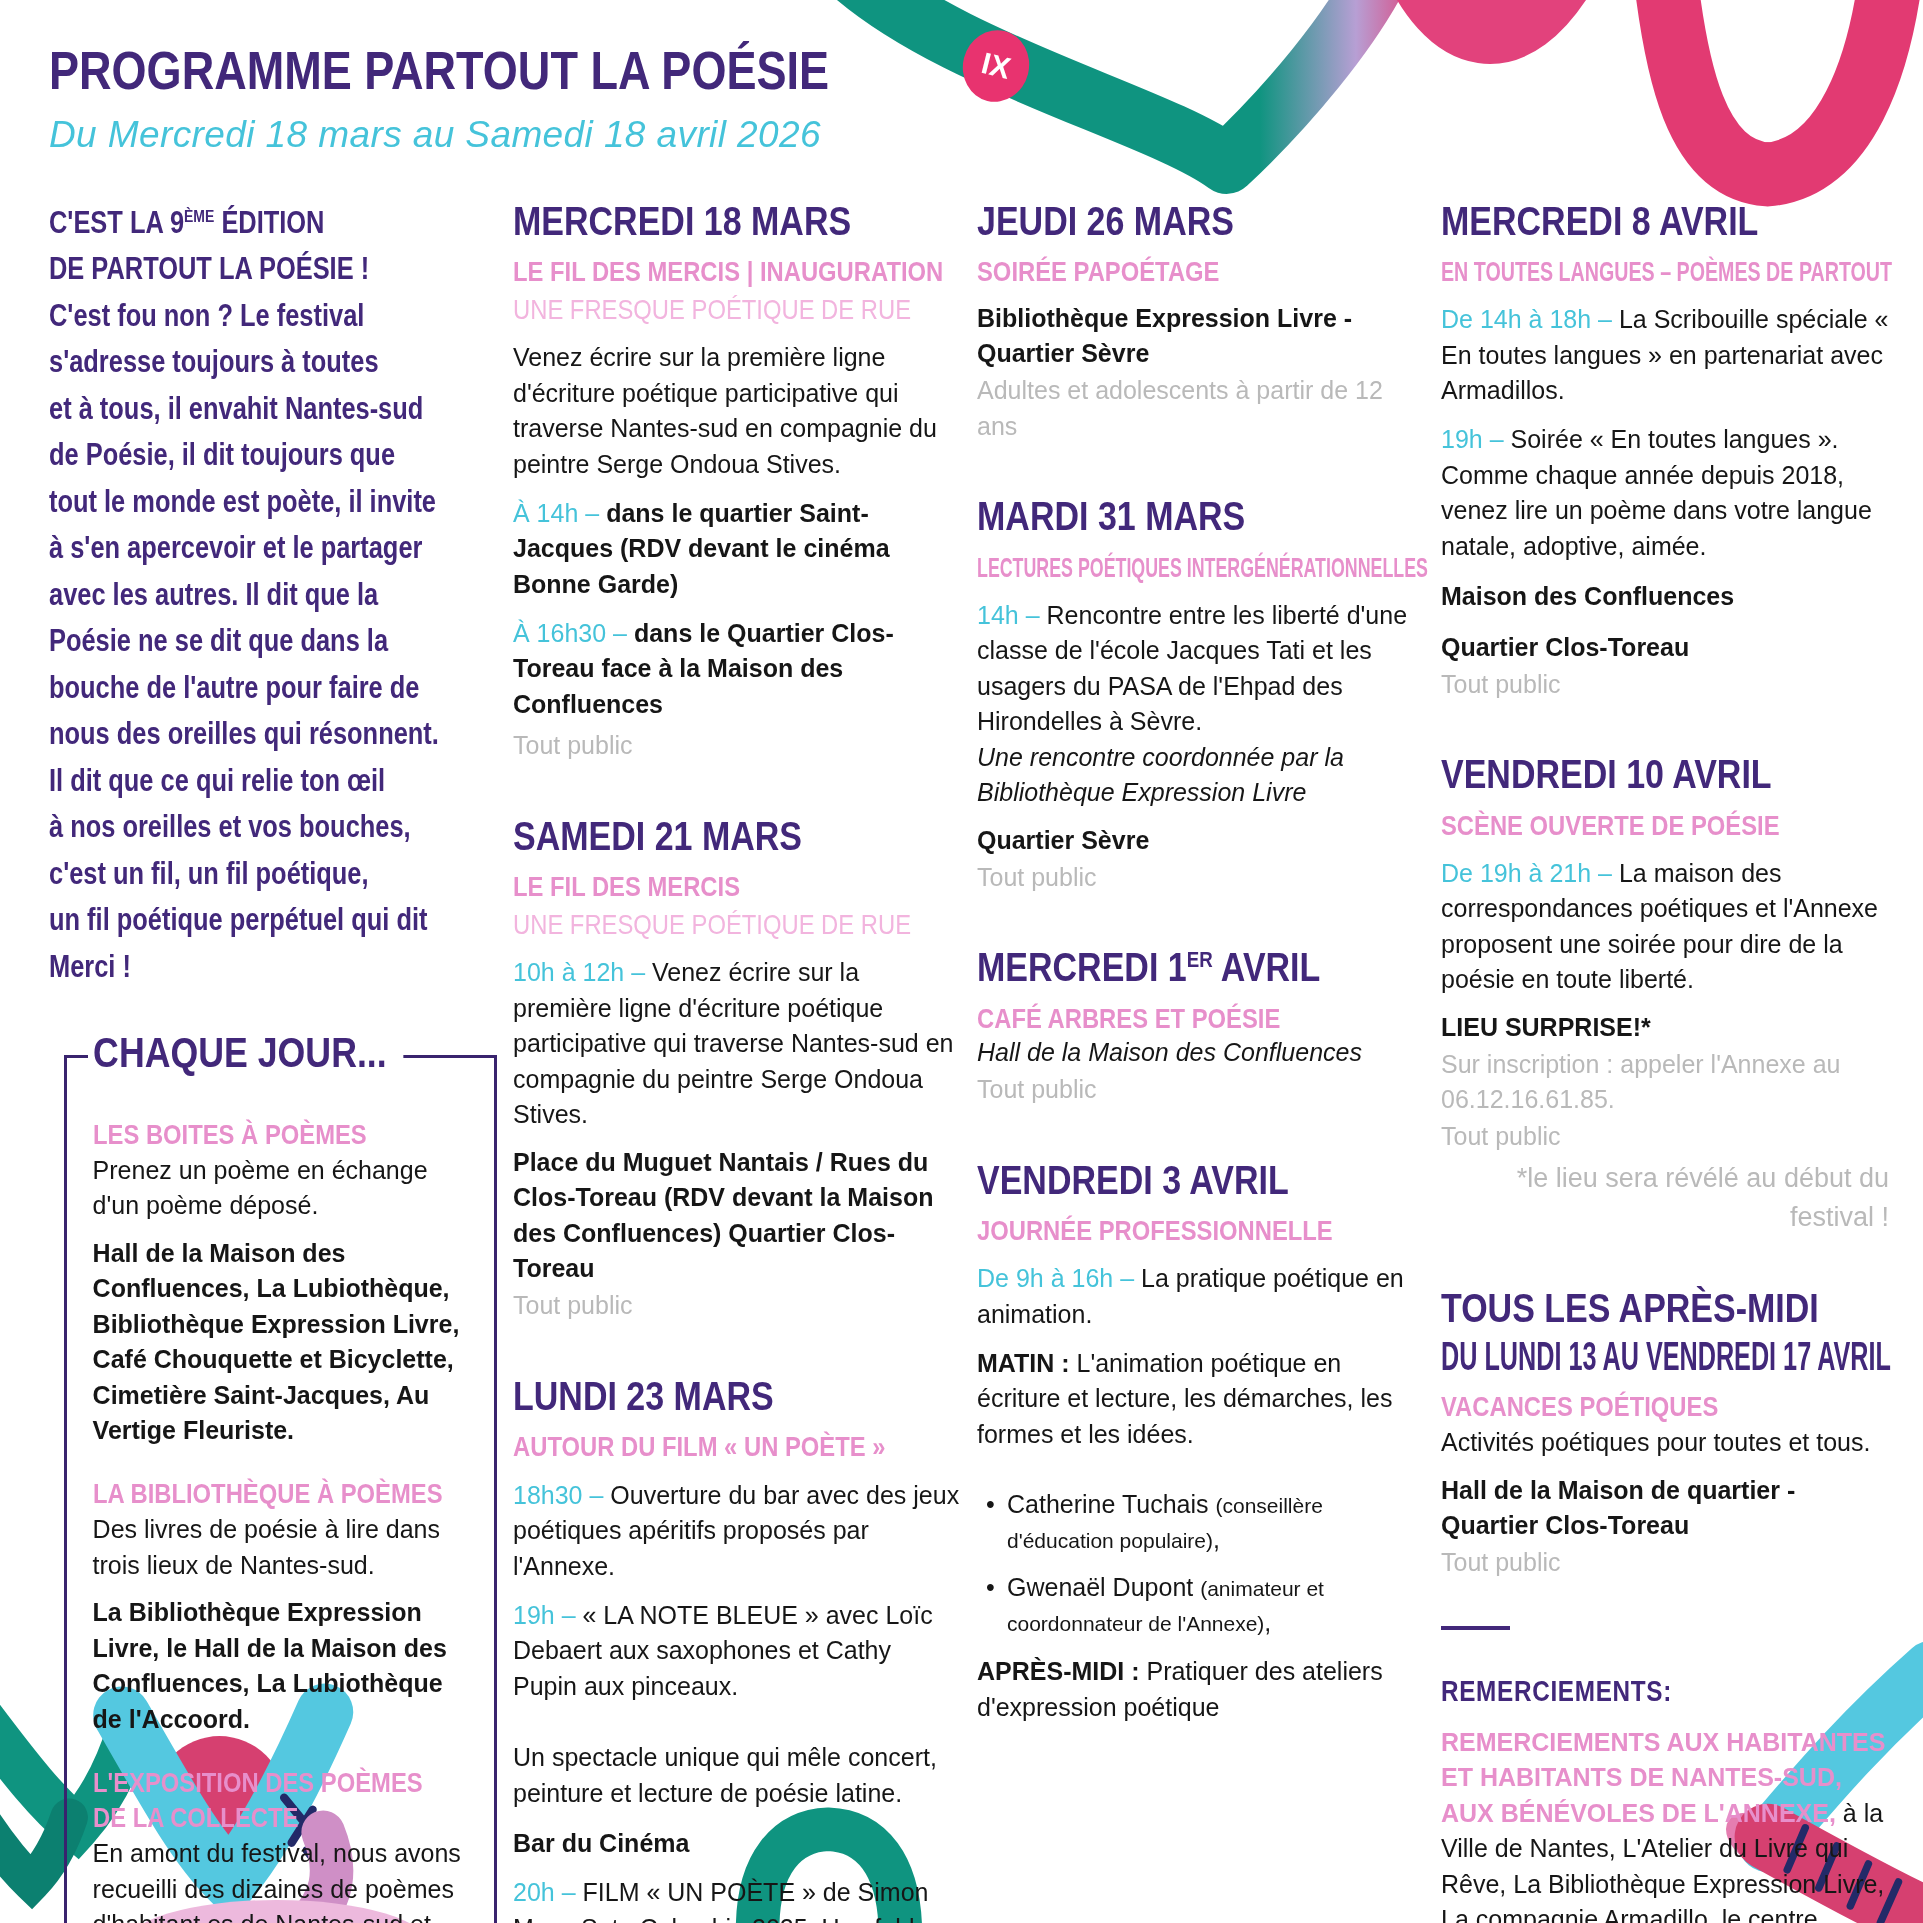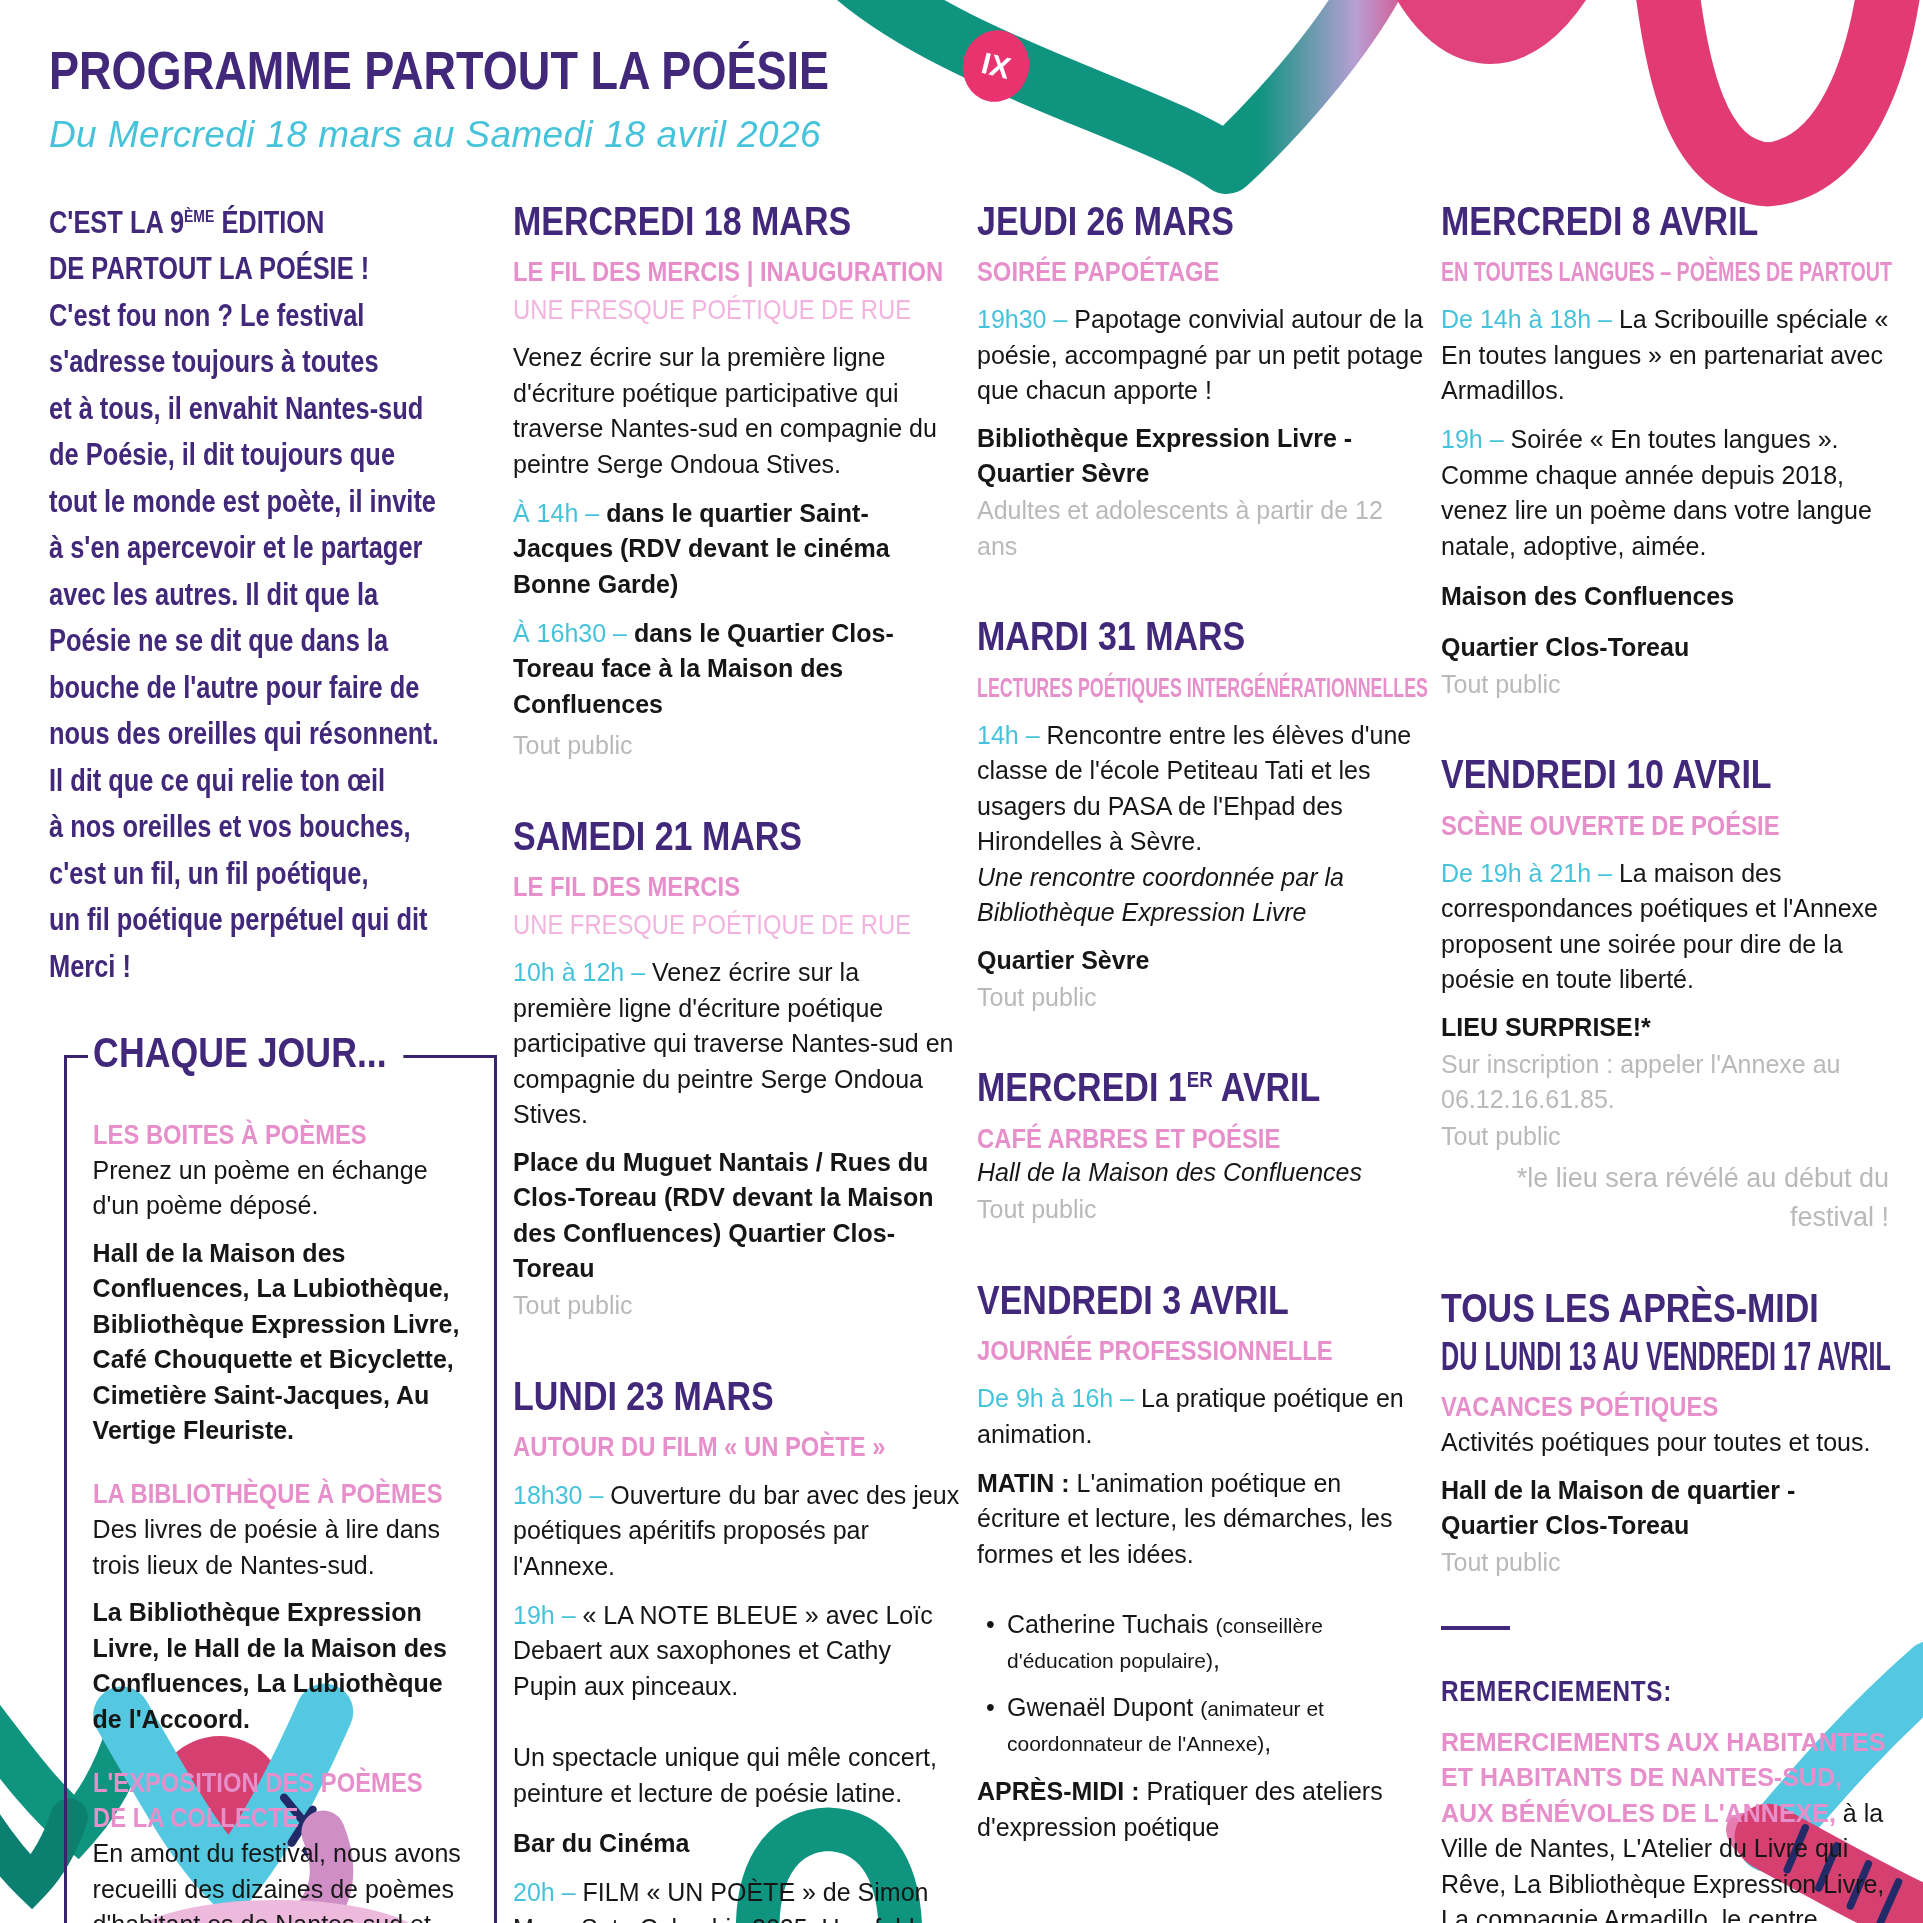--- a/index.html
+++ b/index.html
@@ -146,7 +146,6 @@
     <div class="col" id="col2">
         <div class="l-day cond" style="transform: scaleX(0.85);"><span>JEUDI 26 MARS</span></div>
         <div class="l-title cond" style="transform: scaleX(0.85);"><span class="s-pk">SOIRÉE PAPOÉTAGE</span></div>
-        <div class="l-p"><span class="s-time">19h30 – </span><span>Papotage convivial autour de la poésie, accompagné par un petit potage que chacun apporte !</span></div>
         <div class="l-loc"><span class="s-b">Bibliothèque Expression Livre - Quartier Sèvre</span></div>
         <div class="l-aud2"><span>Adultes et adolescents à partir de 12 ans</span></div>
         <div class="l-day cond" style="transform: scaleX(0.85);"><span>MARDI 31 MARS</span></div>

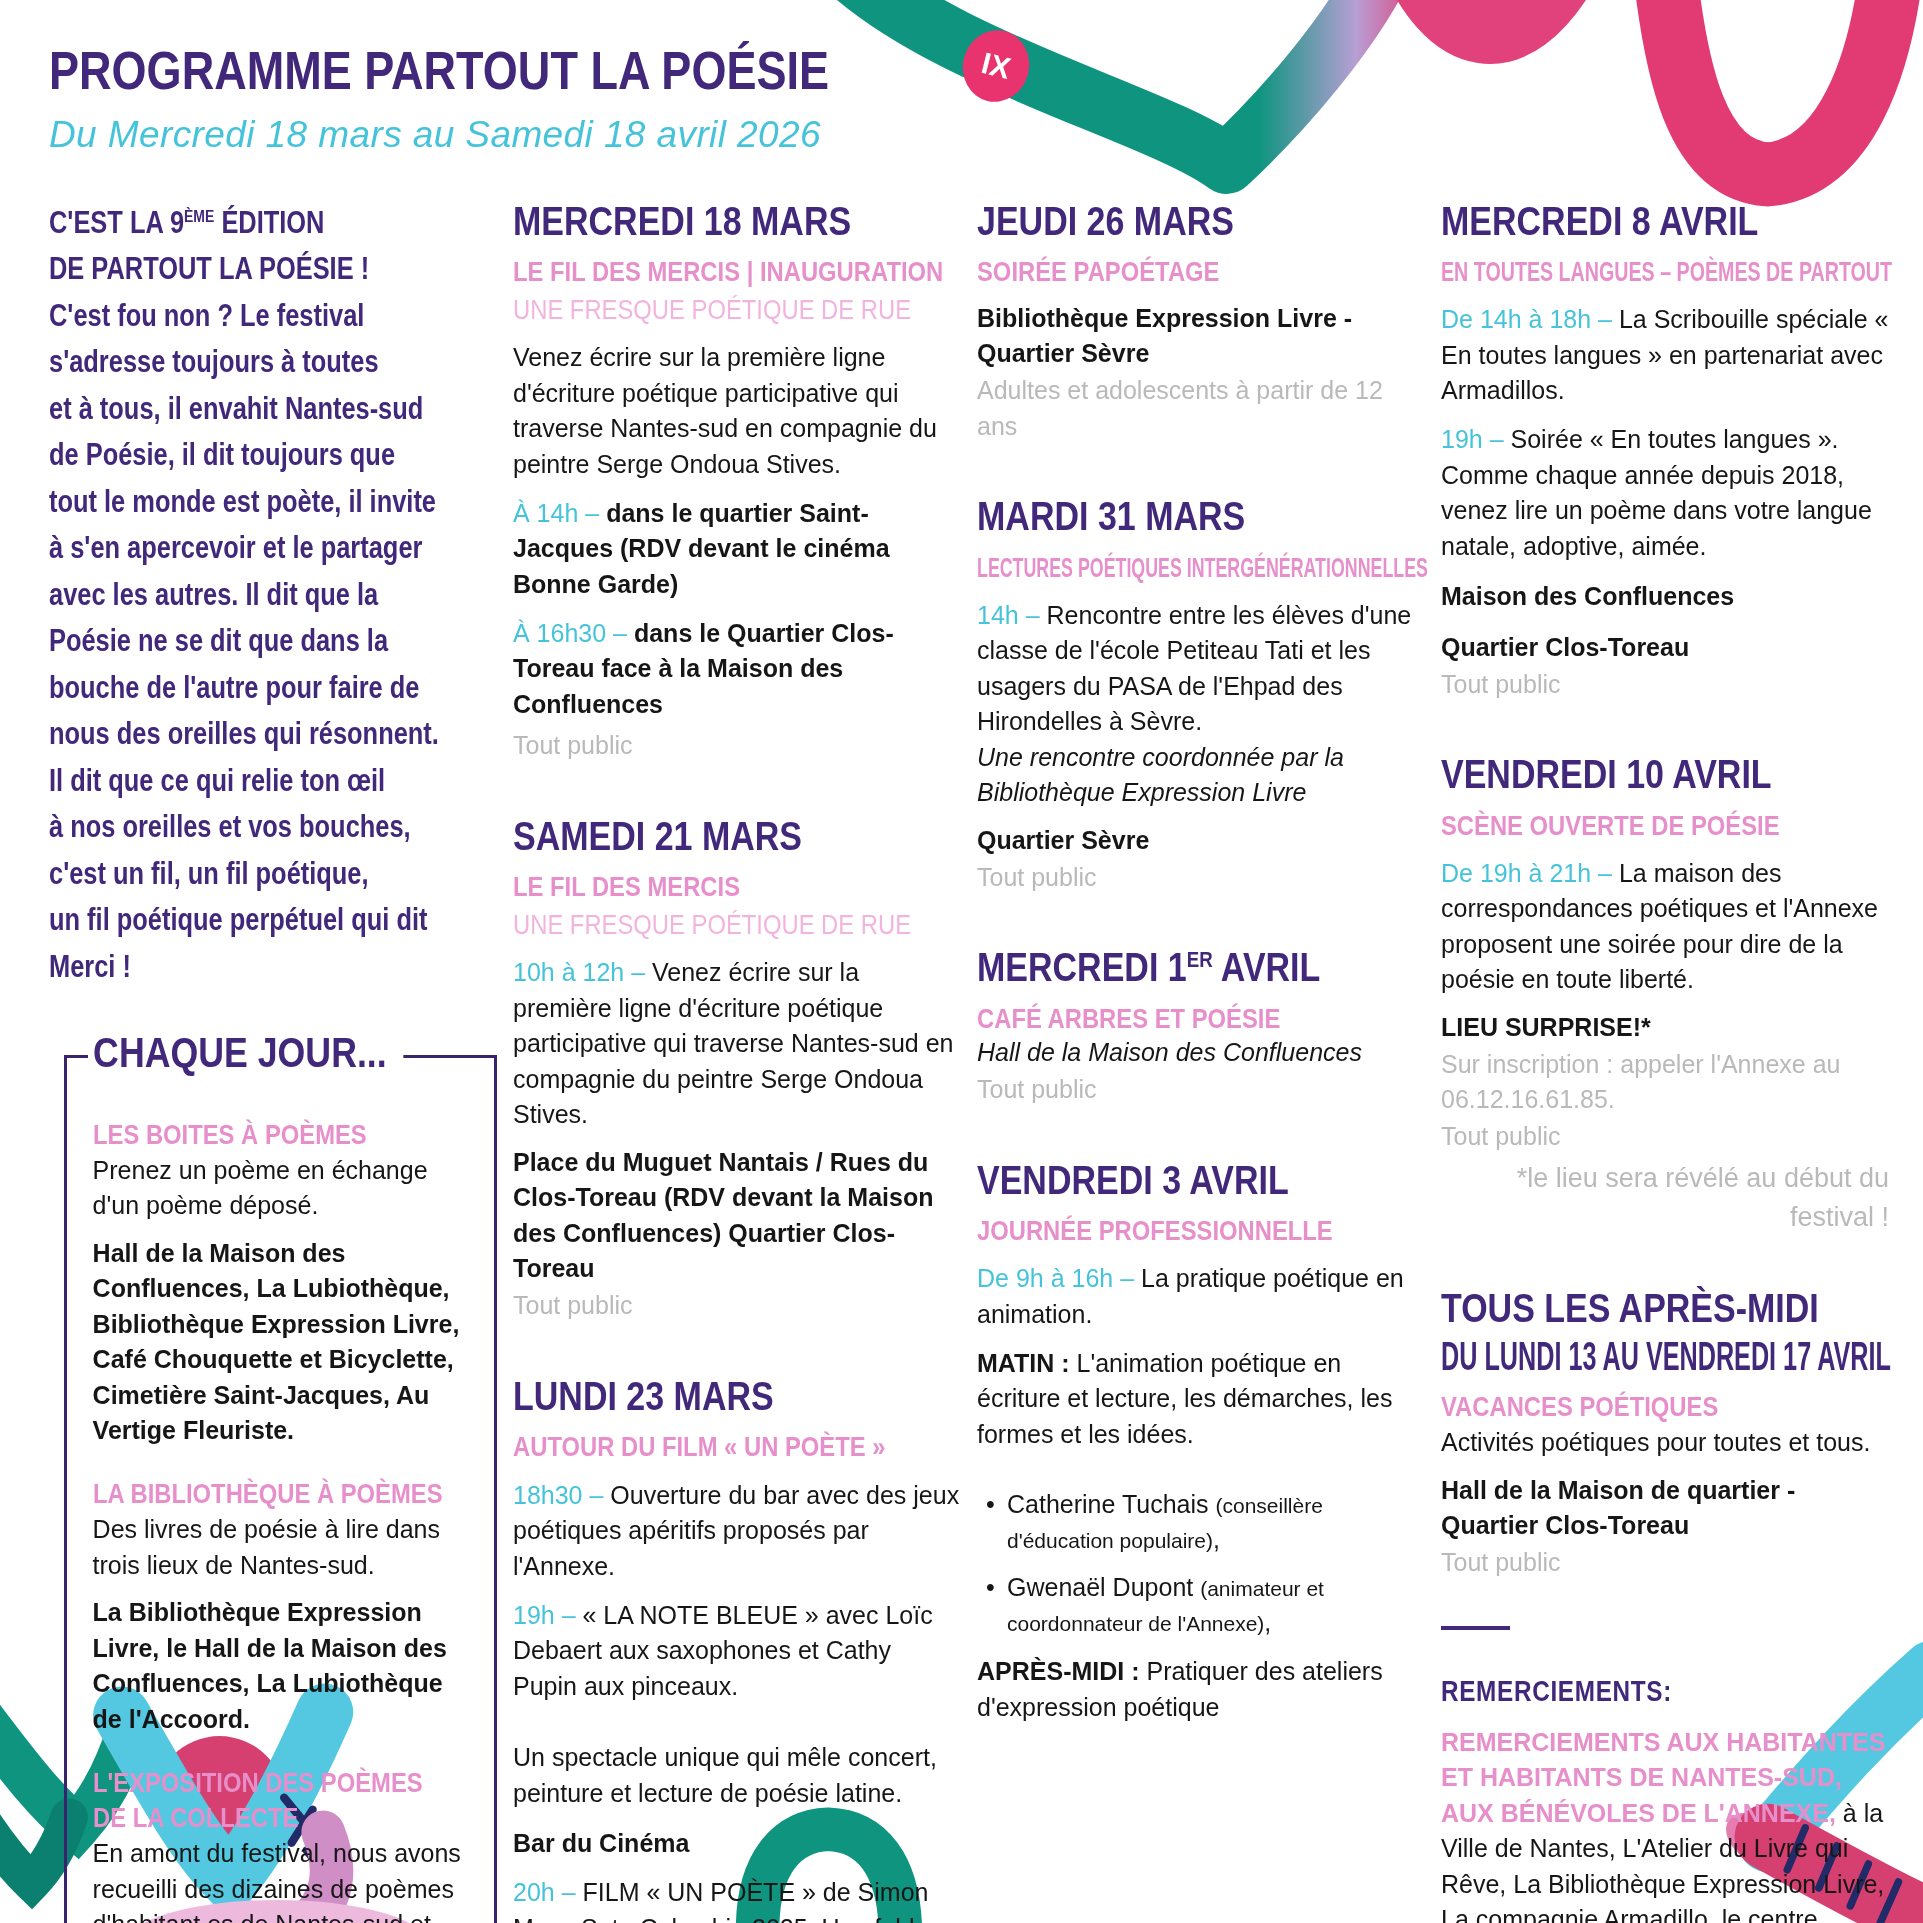--- a/index.html
+++ b/index.html
@@ -150,7 +150,7 @@
         <div class="l-aud2"><span>Adultes et adolescents à partir de 12 ans</span></div>
         <div class="l-day cond" style="transform: scaleX(0.85);"><span>MARDI 31 MARS</span></div>
         <div class="l-title cond" style="transform: scaleX(0.636073);"><span class="s-pk">LECTURES POÉTIQUES INTERGÉNÉRATIONNELLES</span></div>
-        <div class="l-p"><span class="s-time">14h – </span><span>Rencontre entre les élèves d'une classe de l'école Petiteau Tati et les usagers du PASA de l'Ehpad des Hirondelles à Sèvre.</span></div>
+        <div class="l-p"><span class="s-time">14h – </span><span>Rencontre entre les liberté d'une classe de l'école Jacques Tati et les usagers du PASA de l'Ehpad des Hirondelles à Sèvre.</span></div>
         <div class="l-it"><span>Une rencontre coordonnée par la Bibliothèque Expression Livre</span></div>
         <div class="l-loc"><span class="s-b">Quartier Sèvre</span></div>
         <div class="l-aud2"><span>Tout public</span></div>

